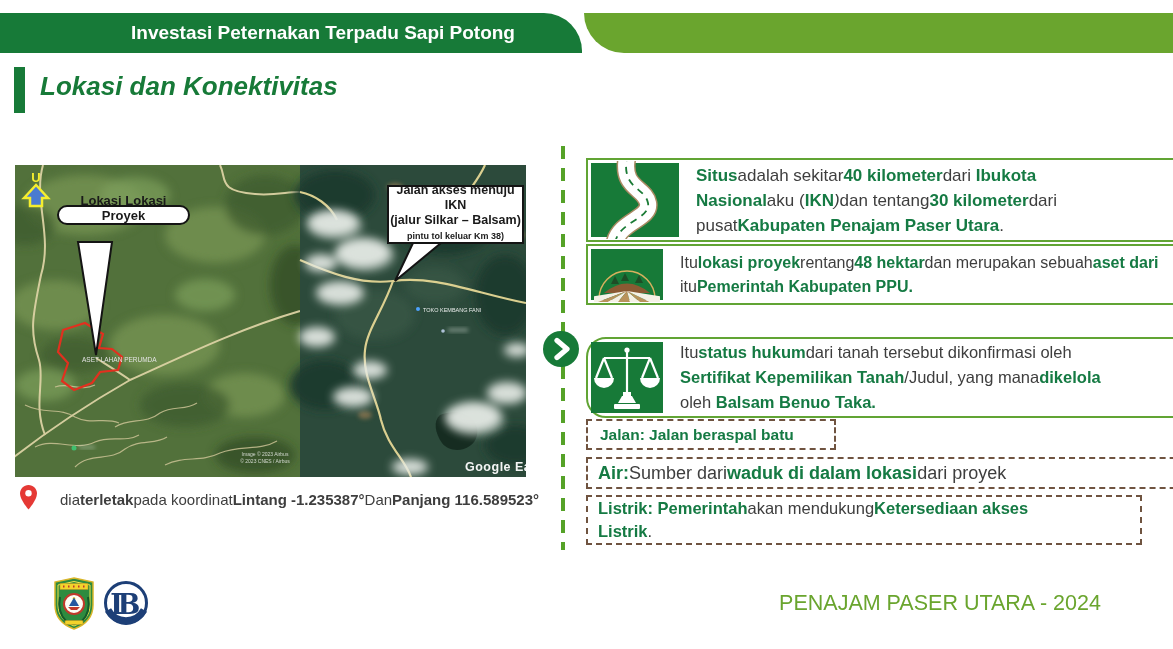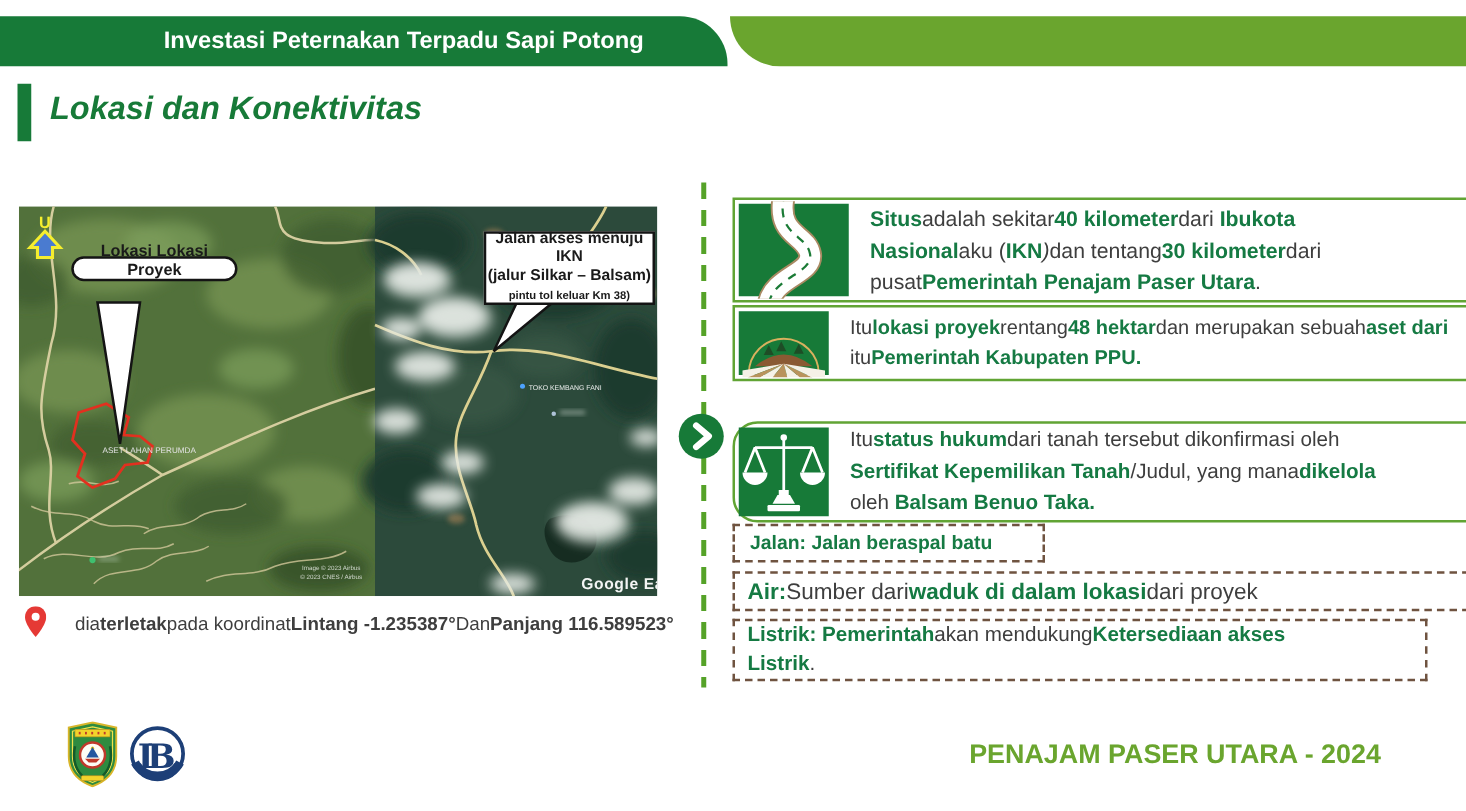--- a/index.html
+++ b/index.html
@@ -229,7 +229,7 @@
     </div>
     <div class="box-text"><div><span class="gb">Situs</span><span>adalah sekitar</span><span class="gb">40 kilometer</span><span>dari </span><span class="gb">Ibukota
 Nasional</span><span>aku (</span><span class="gb">IKN</span><span class="it">)</span><span>dan tentang</span><span class="gb">30 kilometer</span><span>dari
-pusat</span><span class="gb">Pemerintah Penajam Paser Utara</span><span>.</span></div></div>
+pusat</span><span class="gb">Kabupaten Penajam Paser Utara</span><span>.</span></div></div>
   </div>
 
   <div class="abs ibox" id="ibox2">

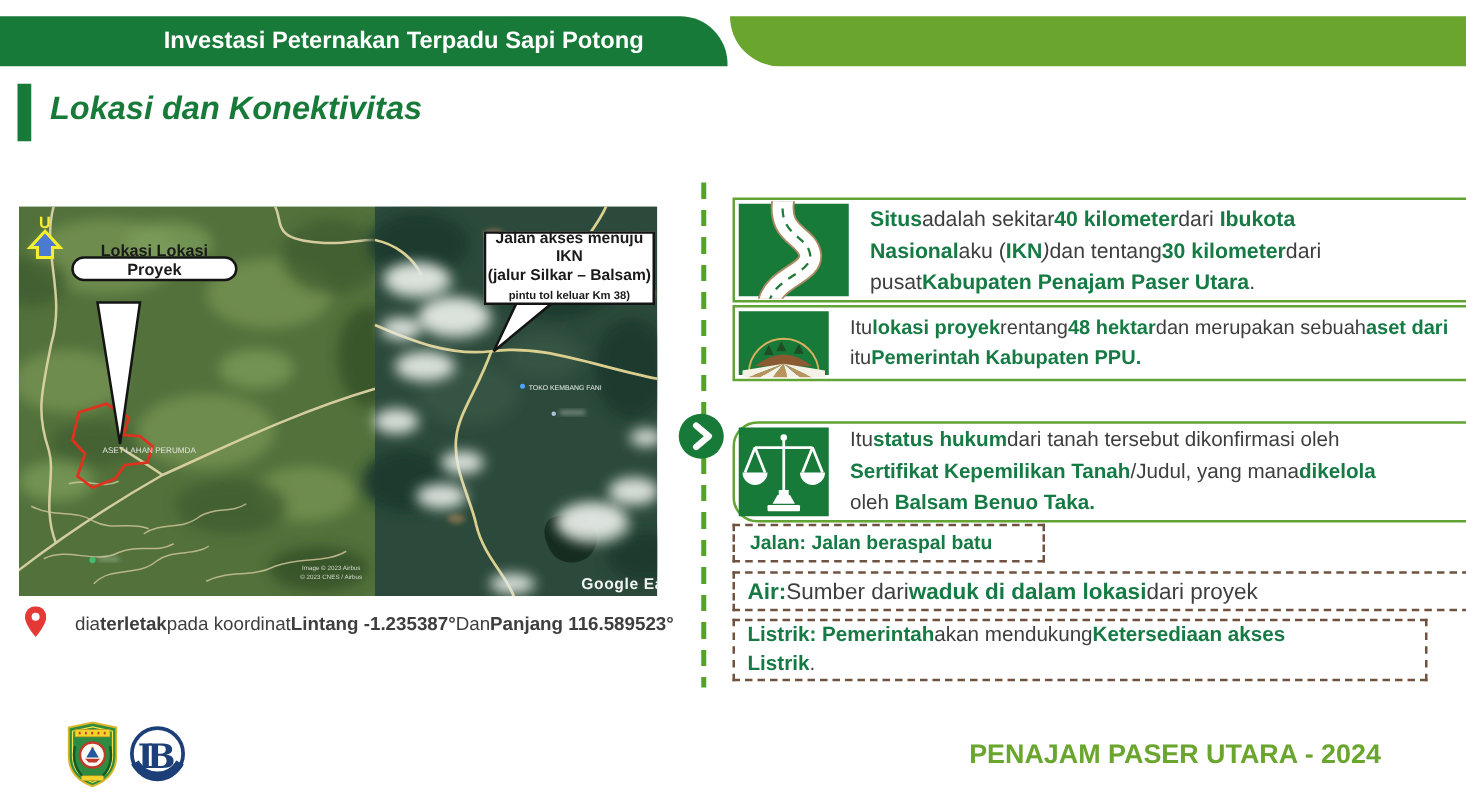--- a/index.html
+++ b/index.html
@@ -67,7 +67,7 @@
   
   .crest{left:52px;top:577px;} .bi{left:102px;top:577px;}
   .year{left:730px;top:591px;width:420px;text-align:center;font-size:21.5px;
-        font-weight:bold;color:var(--olive-green);}
+        font-weight:normal;color:var(--olive-green);}
 </style>
 </head>
 <body>

